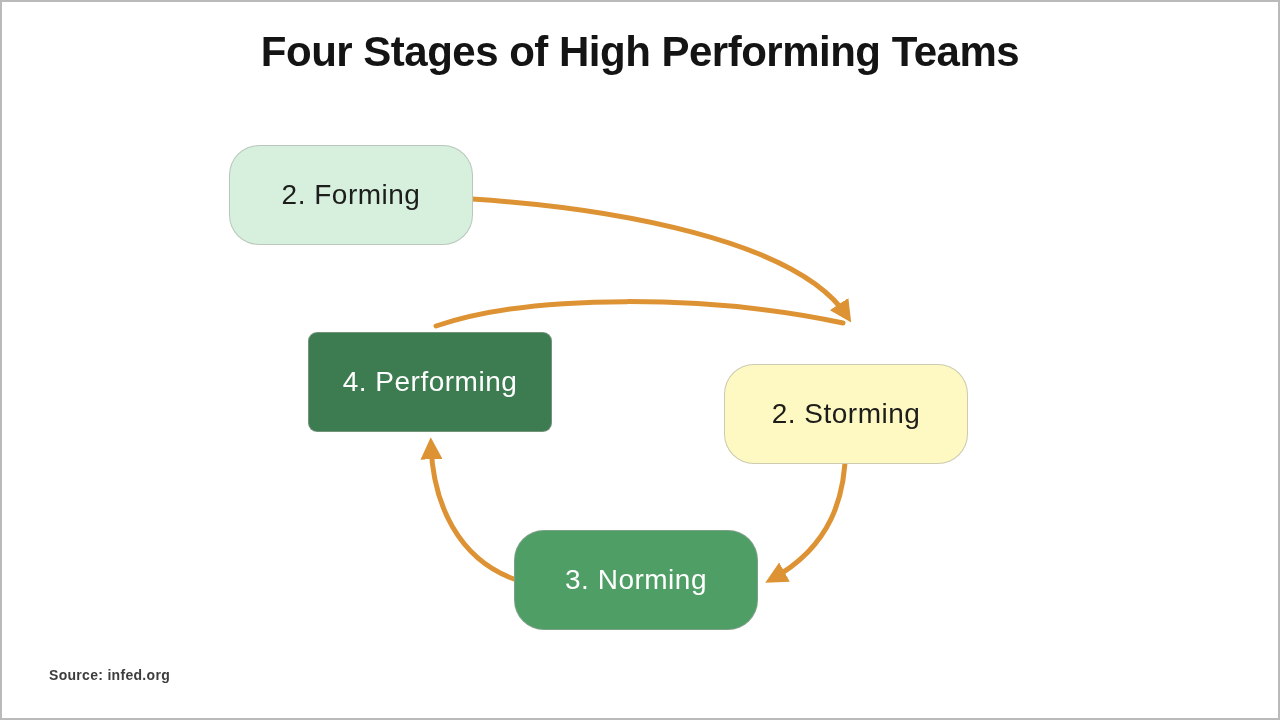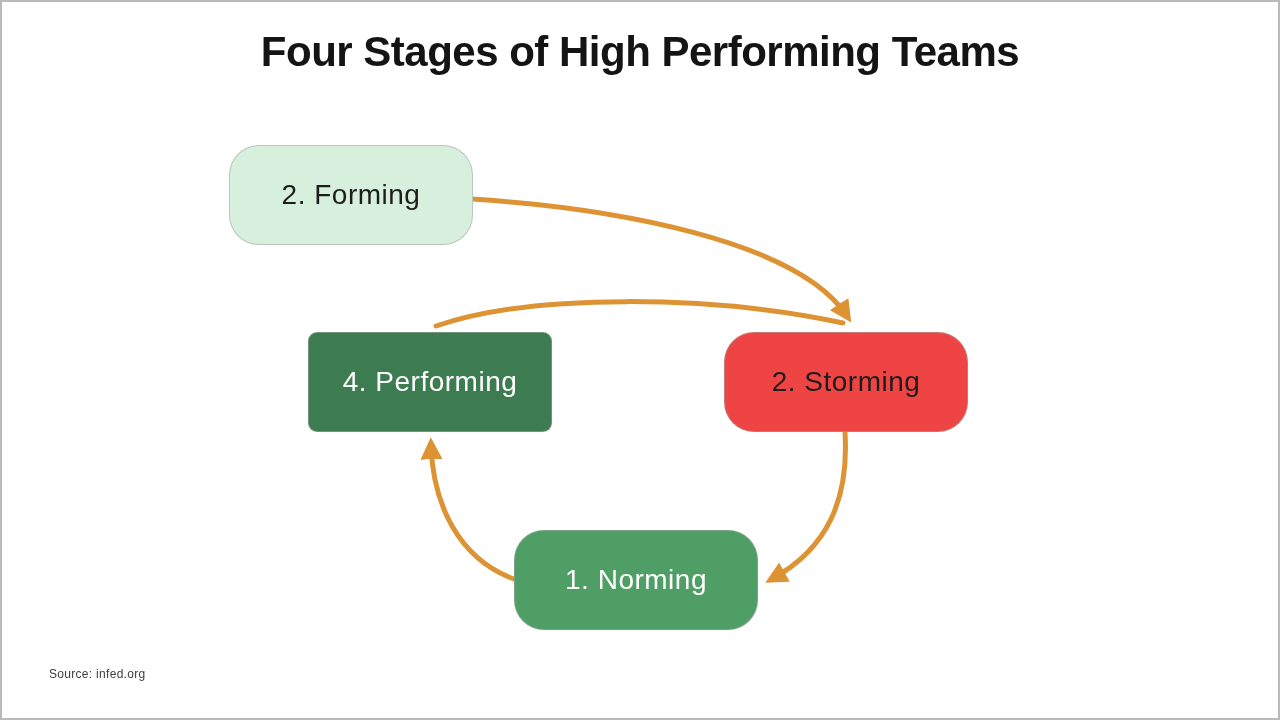--- a/index.html
+++ b/index.html
@@ -94,7 +94,7 @@
     <span class="node-label" style="color: rgb(29, 29, 27);">2. Forming</span>
   </div>
 
-  <div class="node node-storming" style="background: #ef4444;">
+  <div class="node node-storming" style="background: #fef9c3; margin-top: 32px;">
     <span class="node-label" style="color: rgb(29, 29, 27);">2. Storming</span>
   </div>
 

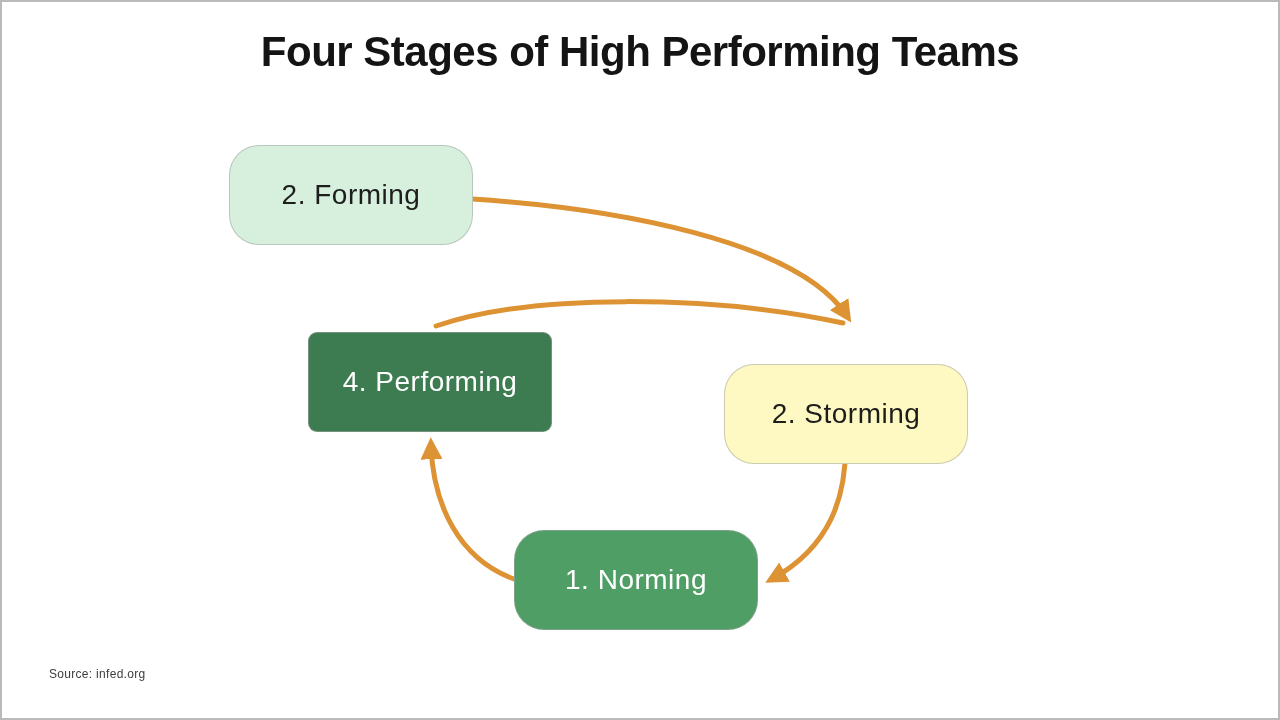--- a/index.html
+++ b/index.html
@@ -99,7 +99,7 @@
   </div>
 
   <div class="node node-norming" style="background: rgb(79, 158, 102);">
-    <span class="node-label" style="color: rgb(255, 255, 255);">1. Norming</span>
+    <span class="node-label" style="color: rgb(255, 255, 255);">3. Norming</span>
   </div>
 
   <div class="node node-performing" style="background: rgb(61, 124, 81); border-radius: 9px;">

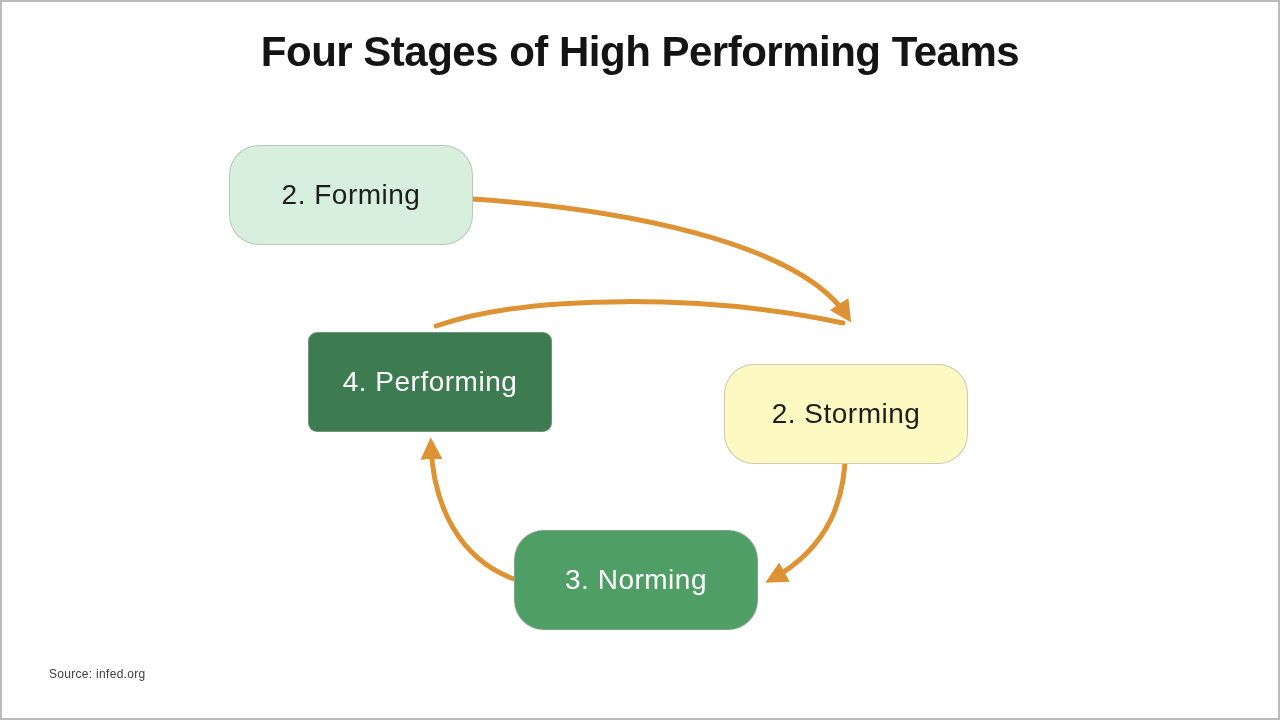--- a/index.html
+++ b/index.html
@@ -65,8 +65,8 @@
     position: absolute;
     left: 47px;
     top: 665px;
-    font-size: 12px;
-    font-weight: 400;
+    font-size: 14px;
+    font-weight: 700;
     letter-spacing: 0.3px;
     color: #3d3d3d;
   }

